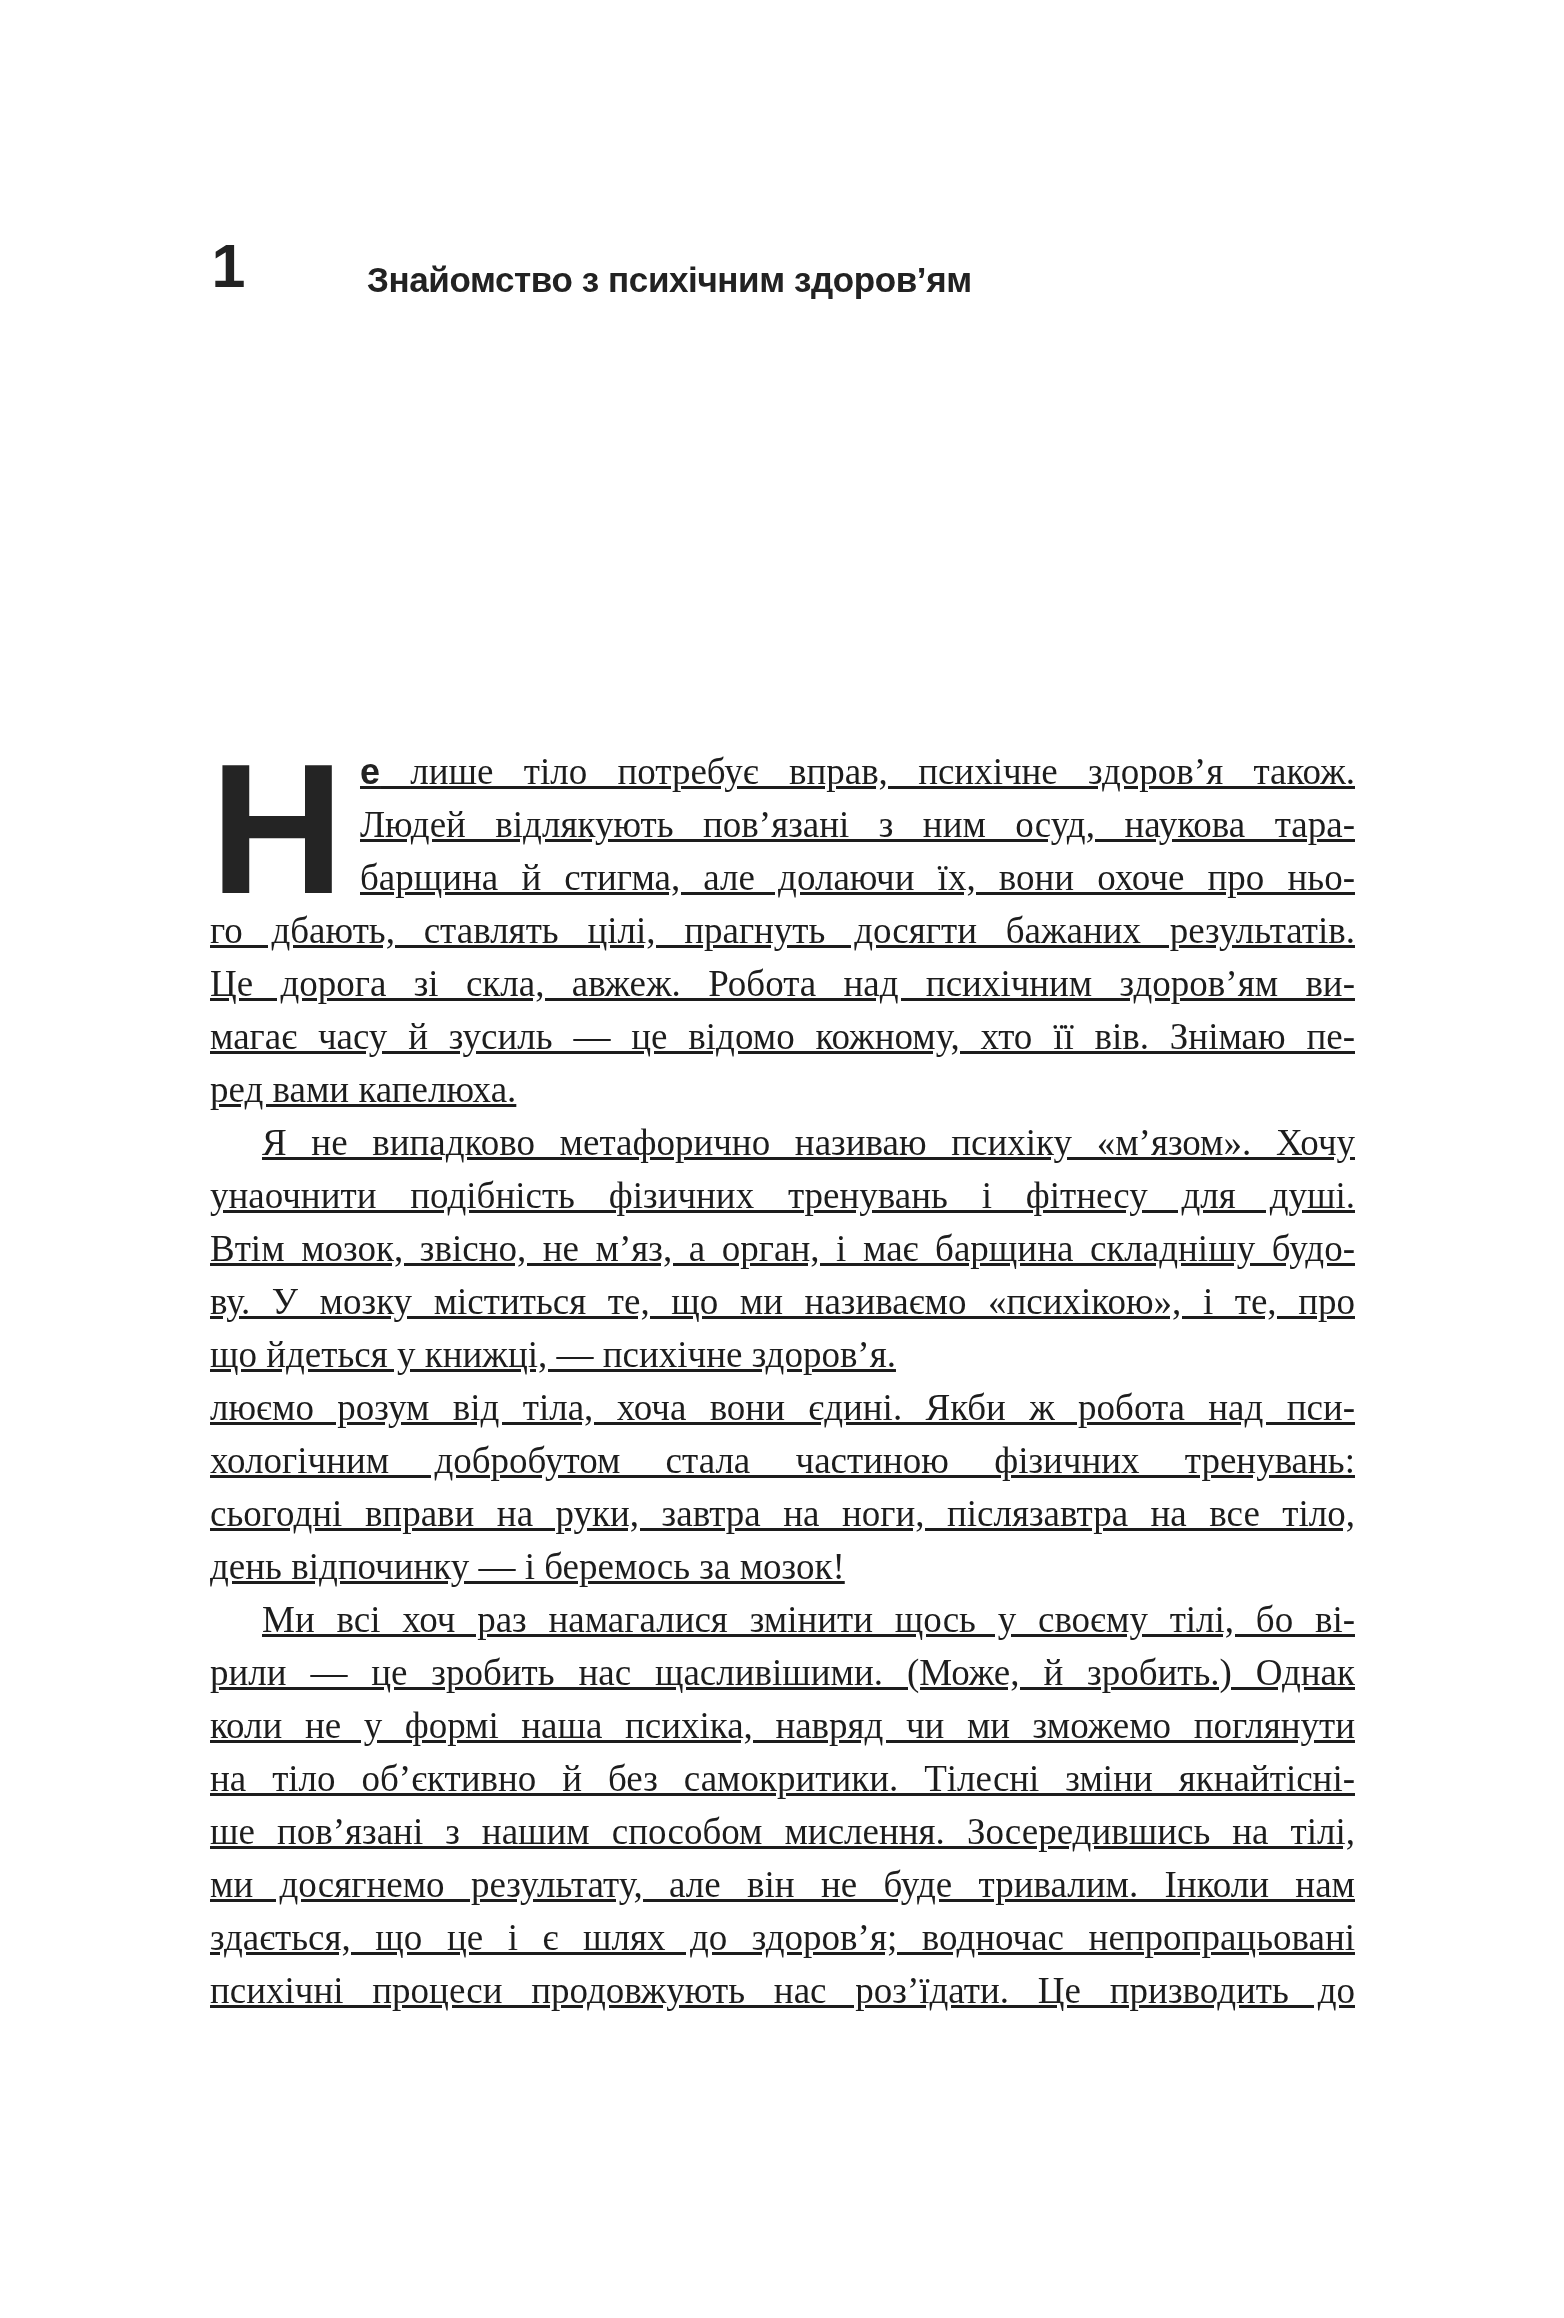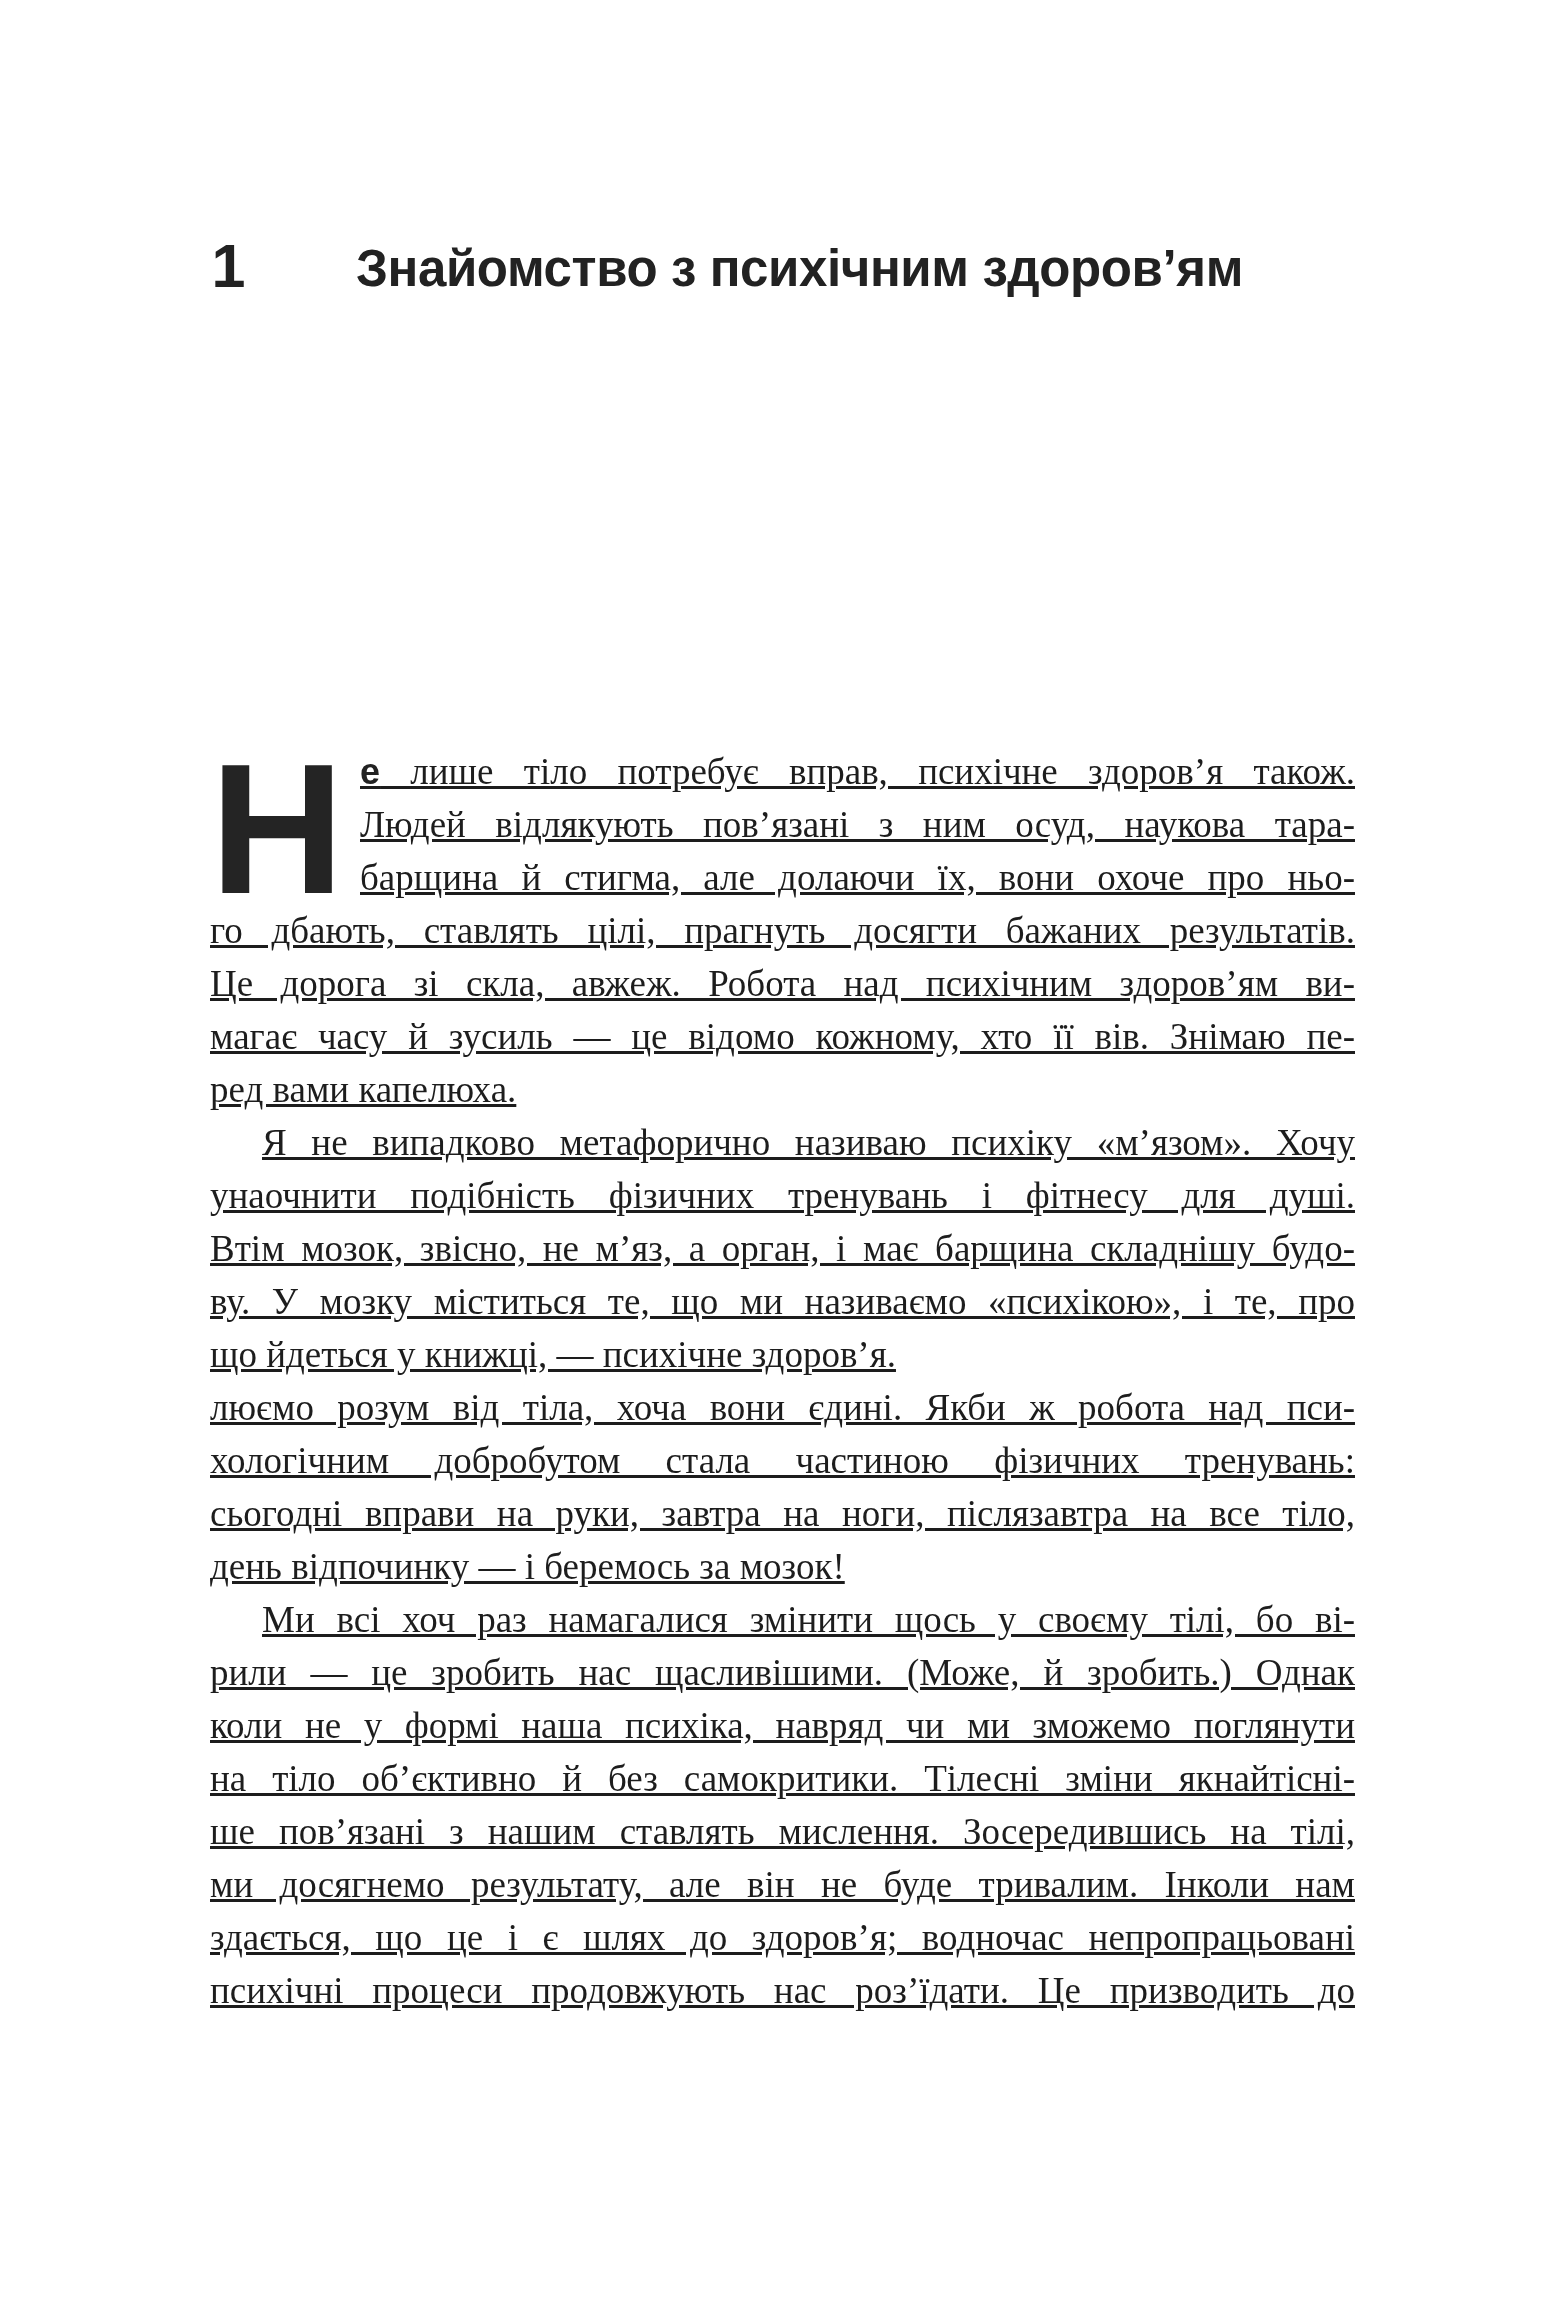--- a/index.html
+++ b/index.html
@@ -25,10 +25,10 @@
   }
   .chapter-title {
     position: absolute; left: 146px; top: 243px;
-    margin: 0;
+    margin: 11px;
     font-family: "Liberation Sans", sans-serif;
     font-weight: bold;
-    font-size: 51px; line-height: 51px;
+    font-size: 35px; line-height: 51px;
     letter-spacing: -0.4px;
     color: #222222;
     white-space: nowrap;

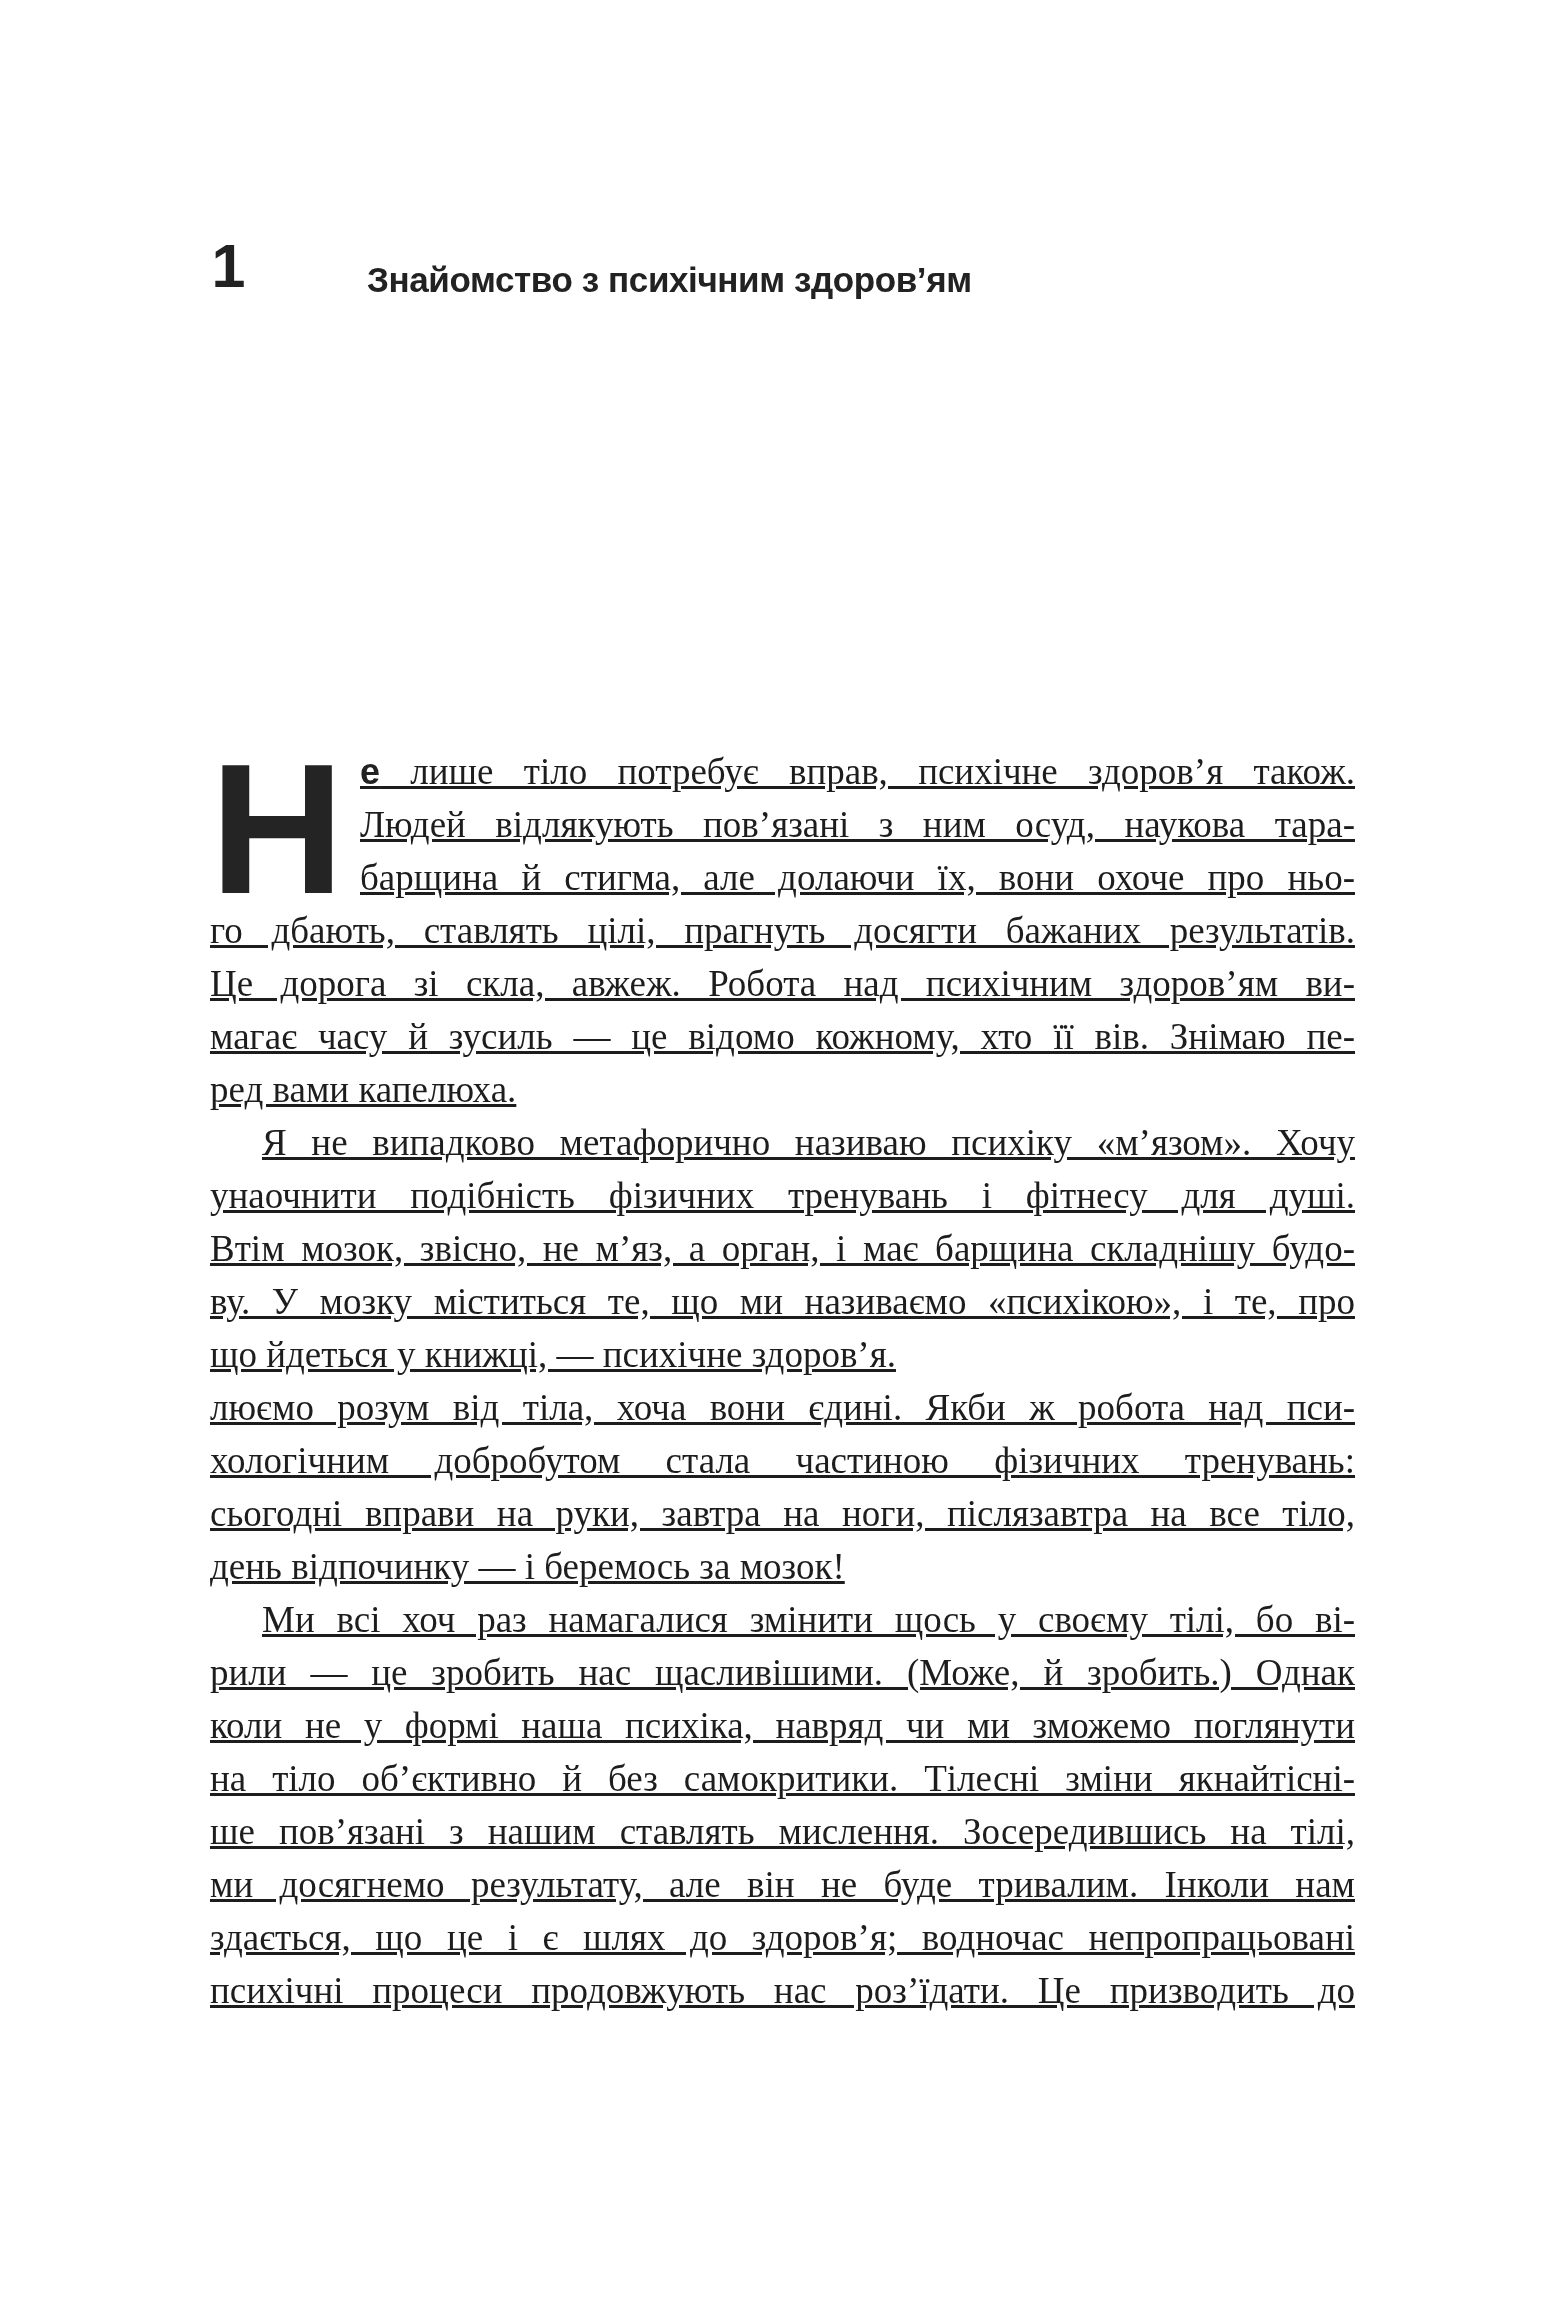--- a/index.html
+++ b/index.html
@@ -108,7 +108,7 @@
         <div class="line">рили — це зробить нас щасливішими. (Може, й зробить.) Однак</div>
         <div class="line">коли не у формі наша психіка, навряд чи ми зможемо поглянути</div>
         <div class="line">на тіло об’єктивно й без самокритики. Тілесні зміни якнайтісні-</div>
-        <div class="line">ше пов’язані з нашим ставлять мислення. Зосередившись на тілі,</div>
+        <div class="line">ше пов’язані з нашим способом мислення. Зосередившись на тілі,</div>
         <div class="line">ми досягнемо результату, але він не буде тривалим. Інколи нам</div>
         <div class="line">здається, що це і є шлях до здоров’я; водночас непропрацьовані</div>
         <div class="line">психічні процеси продовжують нас роз’їдати. Це призводить до</div>

